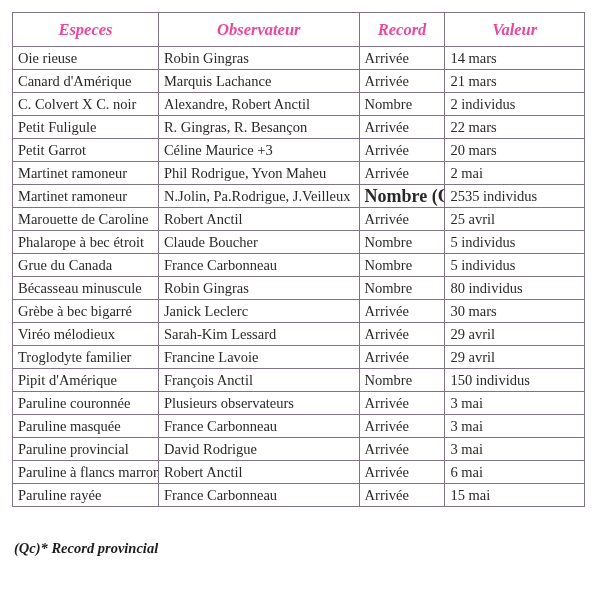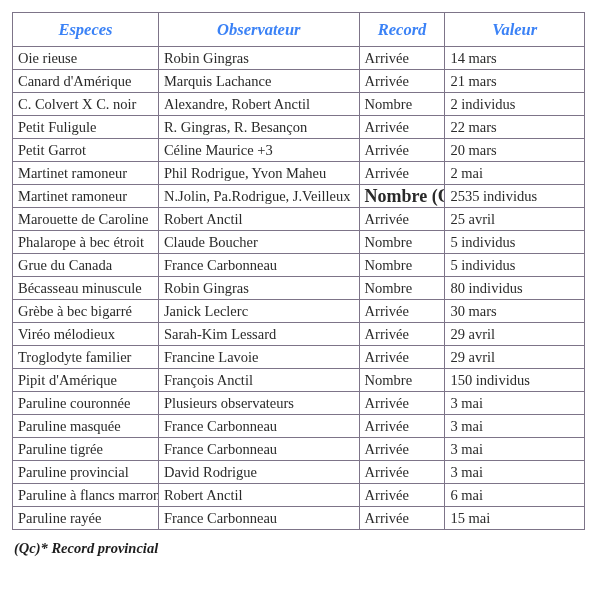--- a/index.html
+++ b/index.html
@@ -39,7 +39,7 @@
       font-weight: bold;
       font-size: 16.5px;
       text-align: center;
-      color: #3b82f6;
+      color: #ec4899;
     }
     .col-species { width: 136px; }
     .col-observer { width: 187px; }

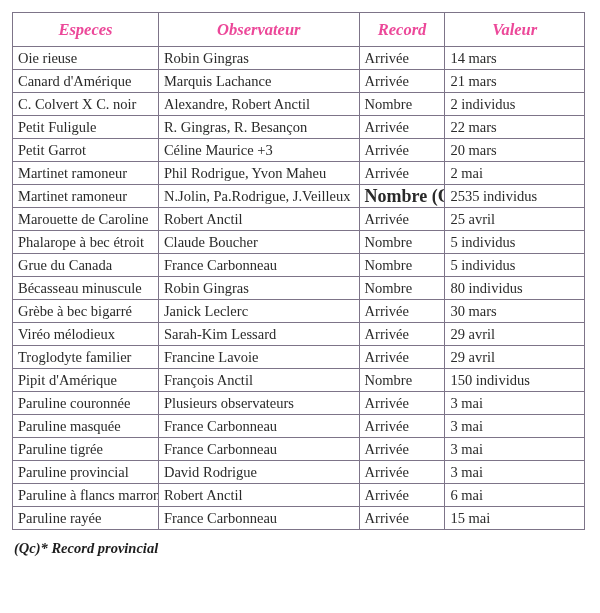--- a/index.html
+++ b/index.html
@@ -179,12 +179,6 @@
         <td class="cell-value">3 mai</td>
       </tr>
       <tr>
-        <td class="cell-species">Paruline tigrée</td>
-        <td class="cell-observer">France Carbonneau</td>
-        <td class="cell-record">Arrivée</td>
-        <td class="cell-value">3 mai</td>
-      </tr>
-      <tr>
         <td class="cell-species">Paruline provincial</td>
         <td class="cell-observer">David Rodrigue</td>
         <td class="cell-record">Arrivée</td>

